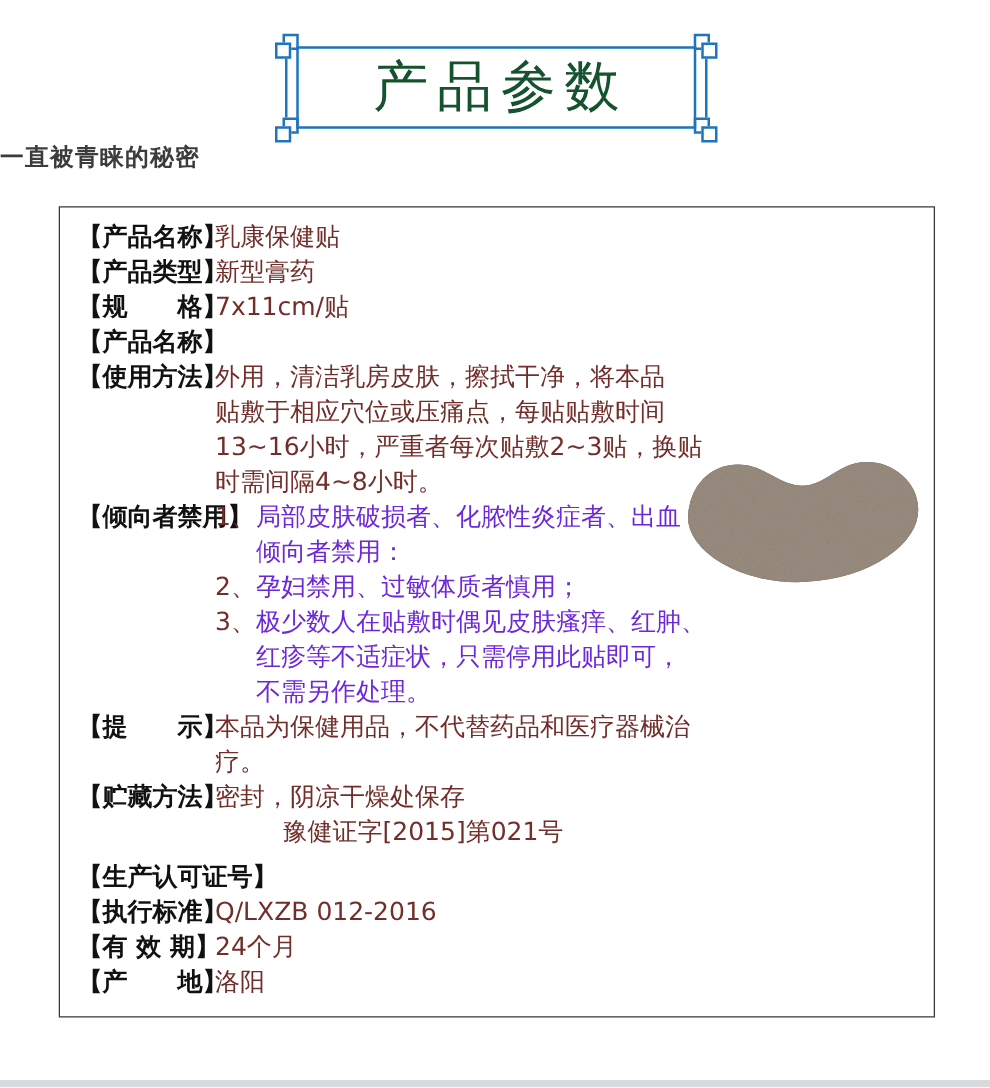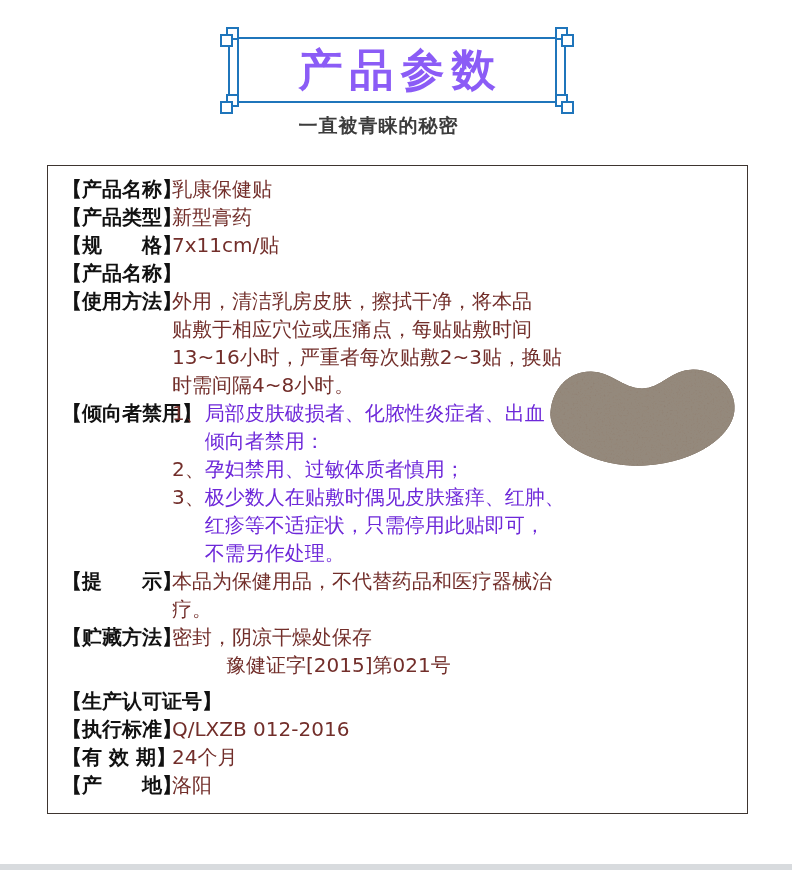--- a/index.html
+++ b/index.html
@@ -33,7 +33,7 @@
   .knot.br{right:-5px;bottom:-1px;transform:scaleX(-1);}
   .main-title{
     font-family:"DejaVu Serif",serif;
-    font-size:44px;font-weight:bold;color:#8b5cf6;
+    font-size:44px;font-weight:normal;color:#14532d;
     letter-spacing:7px;text-indent:7px;line-height:1;
     white-space:nowrap;
   }

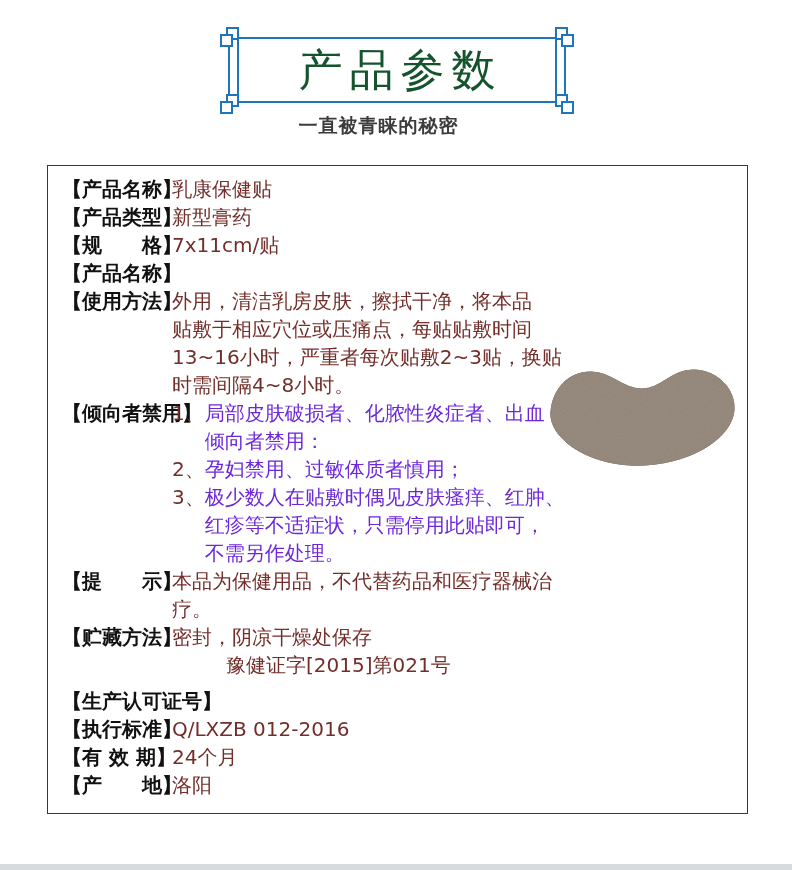--- a/index.html
+++ b/index.html
@@ -39,7 +39,7 @@
   }
   .subtitle{
     position:absolute;left:0;top:113px;width:757px;
-    text-align:center;font-size:19px;font-weight:bold;color:#3c3c3c;
+    text-align:left;font-size:19px;font-weight:bold;color:#3c3c3c;
     letter-spacing:1px;
   }
 

